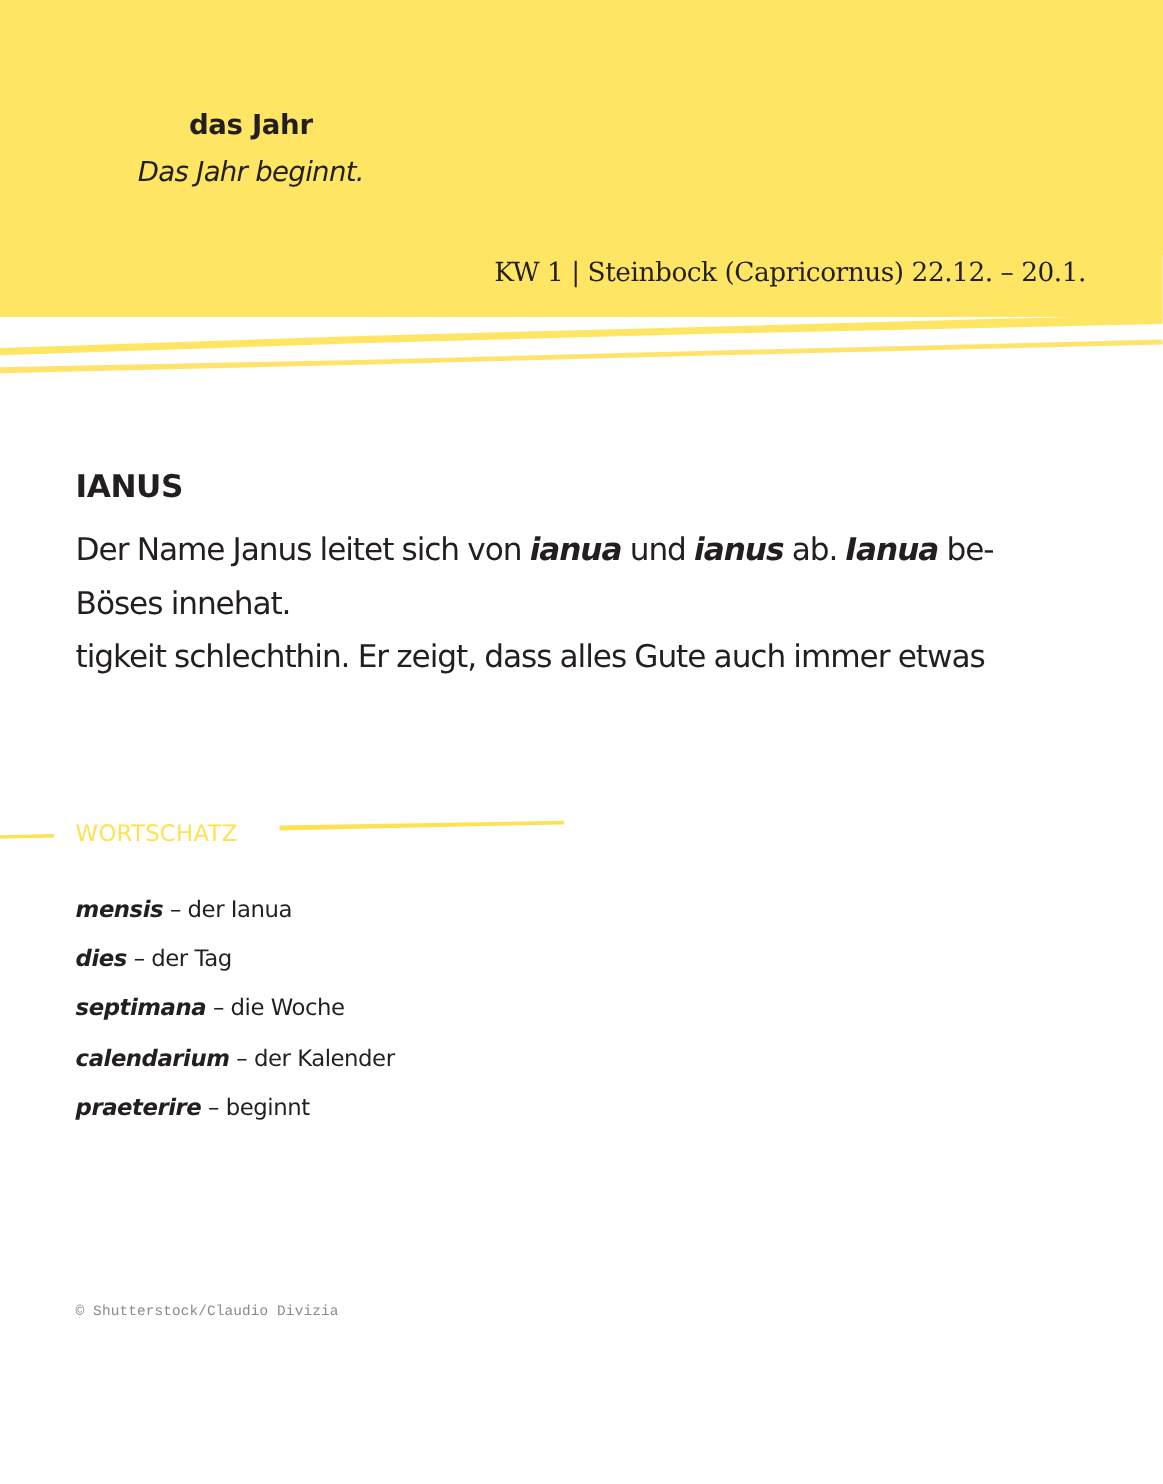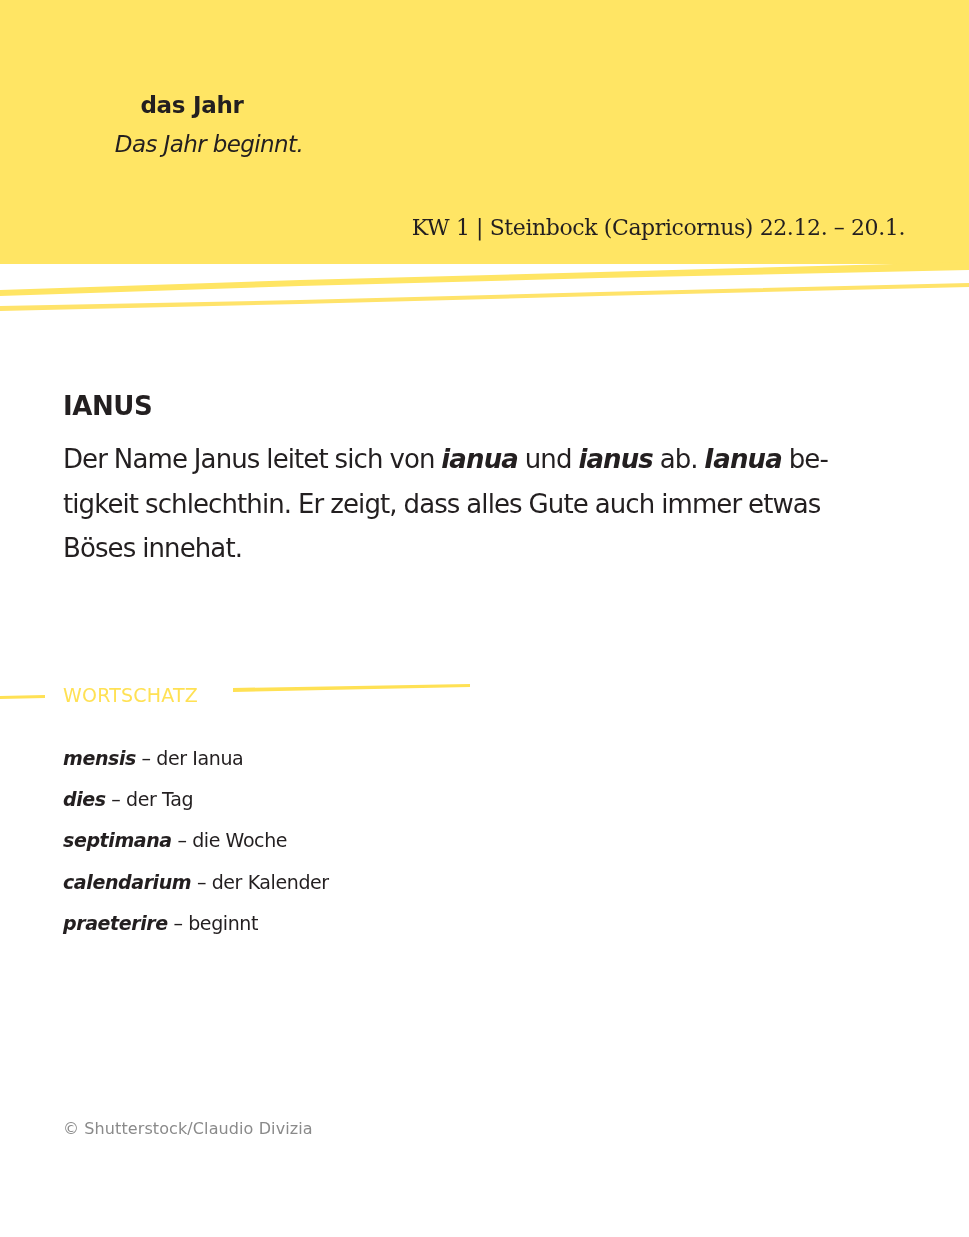--- a/index.html
+++ b/index.html
@@ -13,7 +13,7 @@
   .stripes { position: absolute; left: 0; top: 250px; width: 969px; height: 80px; }
 
   .word-title {
-    position: absolute; left: 86px; top: 90px; width: 212px;
+    position: absolute; left: 103px; top: 90px; width: 212px;
     text-align: center; font-weight: bold; font-size: 23px; line-height: 30px;
     letter-spacing: -0.3px;
   }

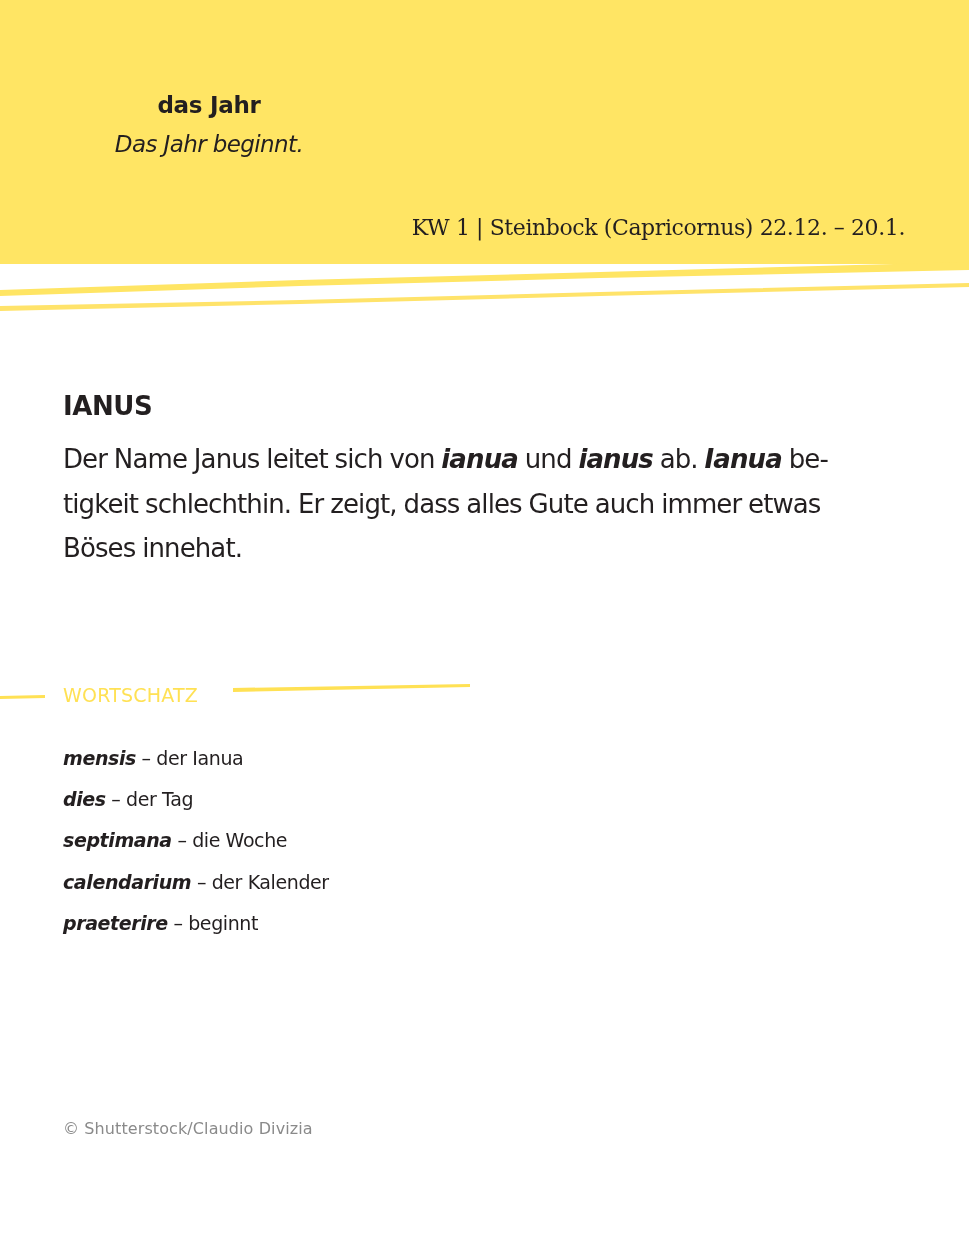--- a/index.html
+++ b/index.html
@@ -73,8 +73,8 @@
 <h1 class="section-title">IANUS</h1>
 <div class="body-text" id="article-body">
     <span class="line"><span>Der Name Janus leitet sich von </span><em>ianua</em><span> und </span><em>ianus</em><span> ab. </span><em>Ianua</em><span> be-</span></span>
+    <span class="line"><span>Böses innehat.</span></span>
     <span class="line"><span>tigkeit schlechthin. Er zeigt, dass alles Gute auch immer etwas</span></span>
-    <span class="line"><span>Böses innehat.</span></span>
   </div>
 
 <svg class="vocab-rule" viewBox="0 0 480 30" preserveAspectRatio="none">

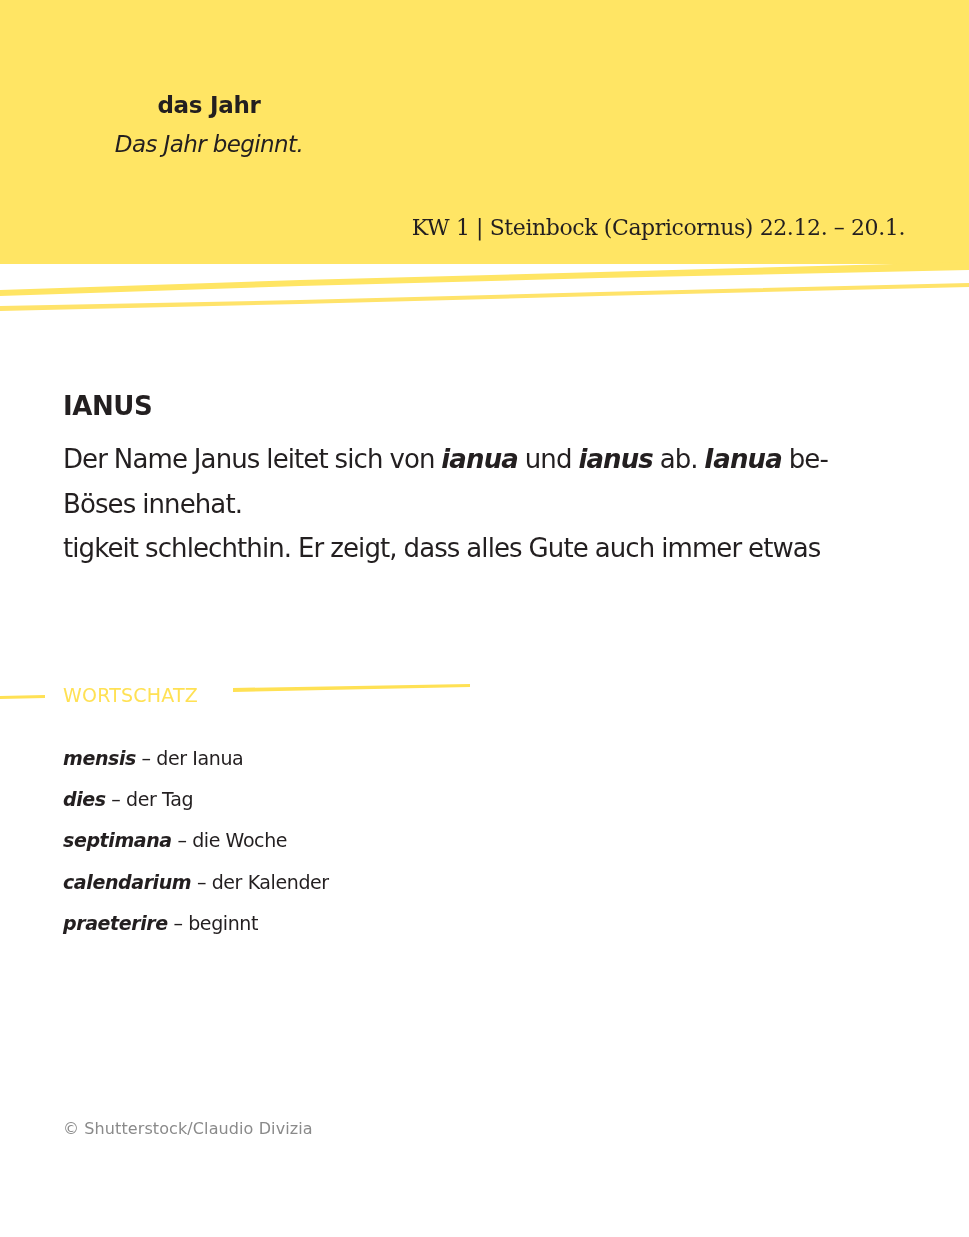--- a/index.html
+++ b/index.html
@@ -52,8 +52,8 @@
   .vocab-list li b { font-weight: bold; font-style: italic; }
 
   .credit {
-    position: absolute; left: 63px; top: 1121px;
-    font-size: 16px; line-height: 16px; color: #8a8a8a; letter-spacing: 0.1px;
+    position: absolute; left: 63px; top: 1085px;
+    font-size: 12px; line-height: 16px; color: #8a8a8a; letter-spacing: 0.1px; font-family: Liberation Mono, monospace;
   }
 </style>
 </head>

